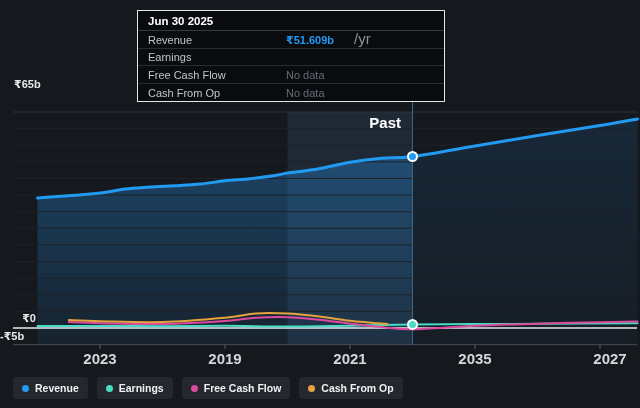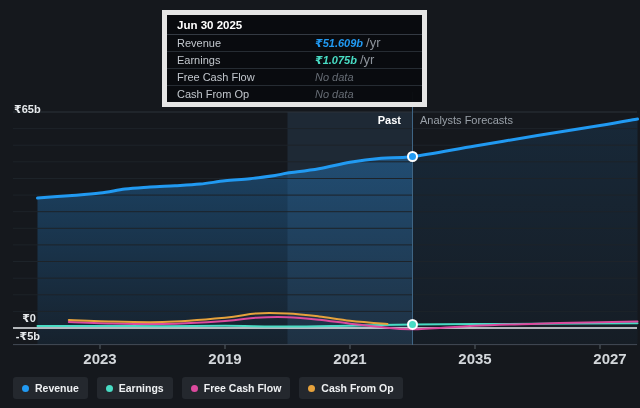--- a/index.html
+++ b/index.html
@@ -19,8 +19,8 @@
   .fclab{position:absolute;left:420px;top:114px;z-index:2;font-size:11px;color:#9aa1a9;}
 
   
-  .tooltip{position:absolute;left:162px;top:10px;width:265px;z-index:5;box-sizing:border-box;
-           background:rgba(9,11,14,0.97);border:5px solid #e5e5e5;}
+  .tooltip{position:absolute;left:137px;top:10px;width:308px;z-index:5;box-sizing:border-box;
+           background:rgba(9,11,14,0.97);border:1px solid #e5e5e5;}
   .tt-header{padding:4px 10px 3px;font-size:11.5px;font-weight:700;color:#ffffff;
              border-bottom:1px solid #343a43;}
   .tt-row{display:flex;align-items:baseline;padding:1px 10px;border-bottom:1px solid #262c33;

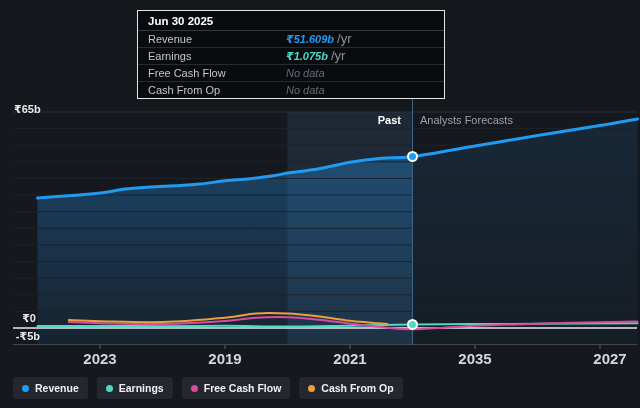--- a/index.html
+++ b/index.html
@@ -28,7 +28,7 @@
   .tt-row:last-child{border-bottom:none;}
   .tt-label{width:138px;color:#c2c7cd;}
   .tt-value{flex:1;white-space:nowrap;}
-  .v{font-weight:700;font-style:italic;}
+  .v{font-weight:700;}
   .sfx{color:#8d939b;margin-left:3px;font-size:13px;}
 
   

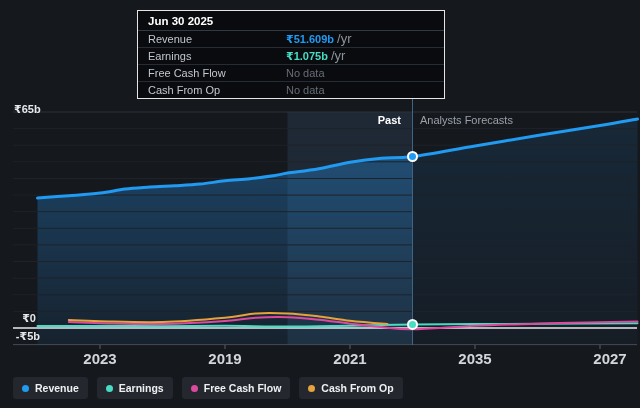--- a/index.html
+++ b/index.html
@@ -29,7 +29,7 @@
   .tt-label{width:138px;color:#c2c7cd;}
   .tt-value{flex:1;white-space:nowrap;}
   .v{font-weight:700;}
-  .sfx{color:#8d939b;margin-left:3px;font-size:13px;}
+  .sfx{color:#8d939b;margin-left:20px;font-size:15px;}
 
   
   .legend{position:absolute;left:13px;top:377px;z-index:2;display:flex;gap:9px;}

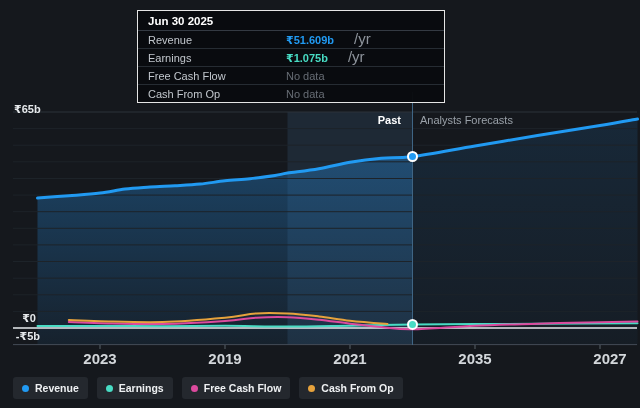--- a/index.html
+++ b/index.html
@@ -108,7 +108,6 @@
     </div>
     <div class="tt-row">
       <span class="tt-label">Earnings</span>
-      <span class="tt-value"><span class="v" style="color: rgb(72, 220, 196);">₹1.075b</span><span class="sfx">/yr</span></span>
     </div>
     <div class="tt-row">
       <span class="tt-label">Free Cash Flow</span>

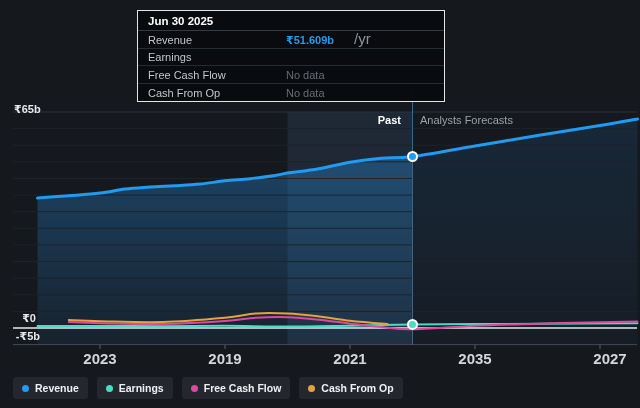--- a/index.html
+++ b/index.html
@@ -9,7 +9,7 @@
 
   
   .ylab{position:absolute;z-index:2;font-size:11px;font-weight:700;color:#e6e9ec;}
-  .y65{left:14px;top:103px;}
+  .y65{left:14px;top:78px;}
   .y0{left:0;top:312px;width:36px;text-align:right;}
   .yneg{left:0;top:330px;width:40px;text-align:right;}
   .xlab{position:absolute;top:350px;z-index:2;width:44px;text-align:center;

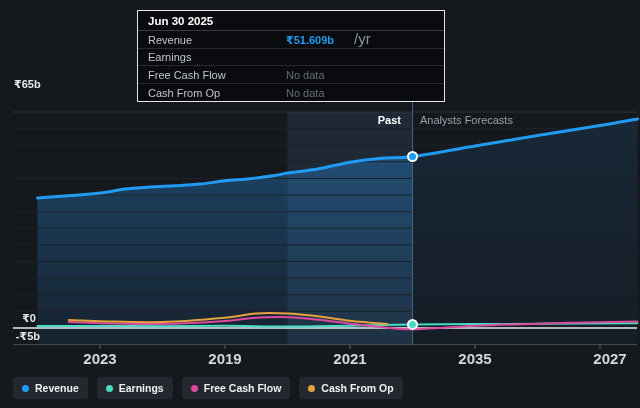--- a/index.html
+++ b/index.html
@@ -15,7 +15,7 @@
   .xlab{position:absolute;top:350px;z-index:2;width:44px;text-align:center;
         font-size:15px;font-weight:700;color:#d3d7db;}
   .pastlab{position:absolute;left:0;top:114px;width:401px;text-align:right;z-index:2;
-           font-size:11px;font-weight:700;color:#ffffff;}
+           font-size:15px;font-weight:700;color:#ffffff;}
   .fclab{position:absolute;left:420px;top:114px;z-index:2;font-size:11px;color:#9aa1a9;}
 
   

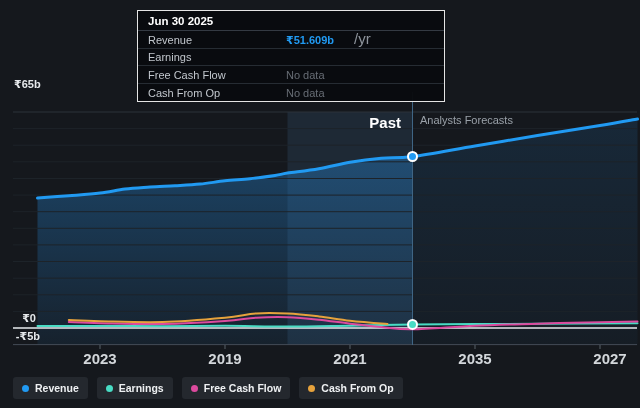--- a/index.html
+++ b/index.html
@@ -92,7 +92,6 @@
   <div class="ylab yneg">-₹5b</div>
 
   <div class="pastlab">Past</div>
-  <div class="fclab">Analysts Forecasts</div>
 
   <div class="xlab" style="left:78px">2023</div>
   <div class="xlab" style="left:203px">2019</div>

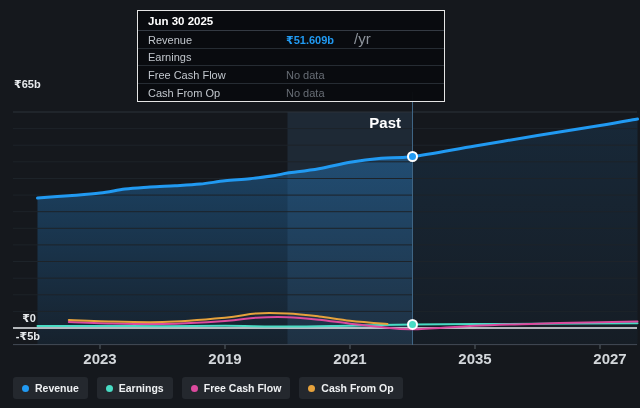--- a/index.html
+++ b/index.html
@@ -11,7 +11,7 @@
   .ylab{position:absolute;z-index:2;font-size:11px;font-weight:700;color:#e6e9ec;}
   .y65{left:14px;top:78px;}
   .y0{left:0;top:312px;width:36px;text-align:right;}
-  .yneg{left:0;top:330px;width:40px;text-align:right;}
+  .yneg{left:0;top:330px;width:40px;text-align:left;}
   .xlab{position:absolute;top:350px;z-index:2;width:44px;text-align:center;
         font-size:15px;font-weight:700;color:#d3d7db;}
   .pastlab{position:absolute;left:0;top:114px;width:401px;text-align:right;z-index:2;

